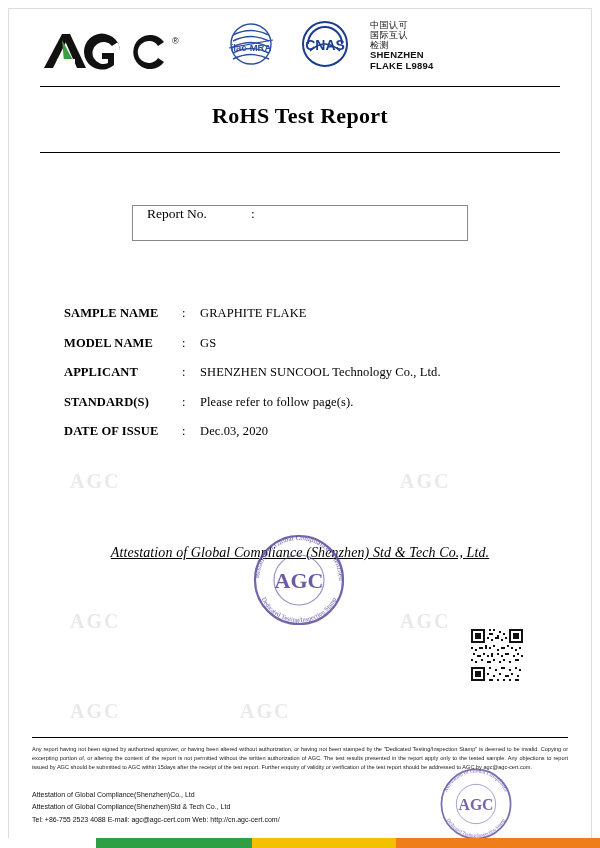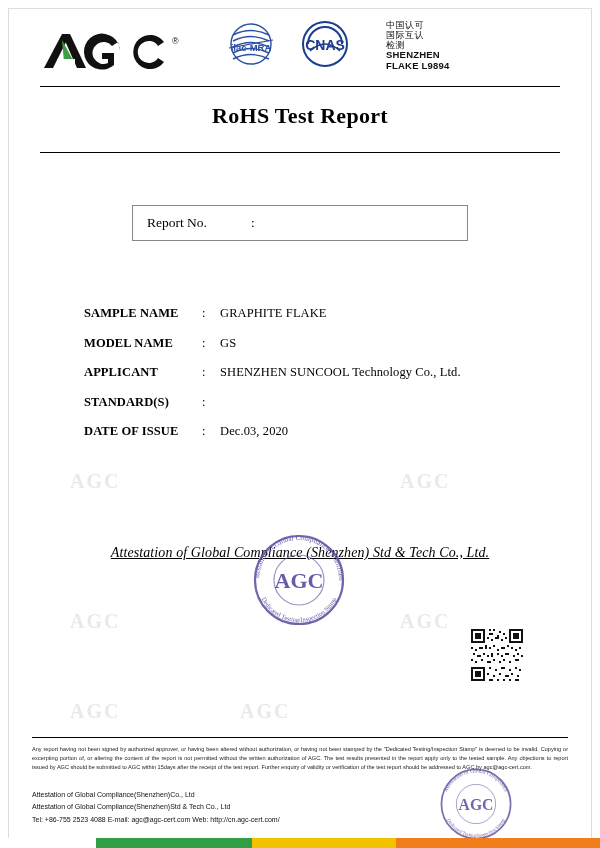--- a/index.html
+++ b/index.html
@@ -62,7 +62,7 @@
   .cnas-text {
     font-family: "Liberation Sans", sans-serif;
     line-height: 1.12;
-    margin-left: 18px;
+    margin-left: 2px;
   }
   .cnas-text .cn {
     font-size: 9px;

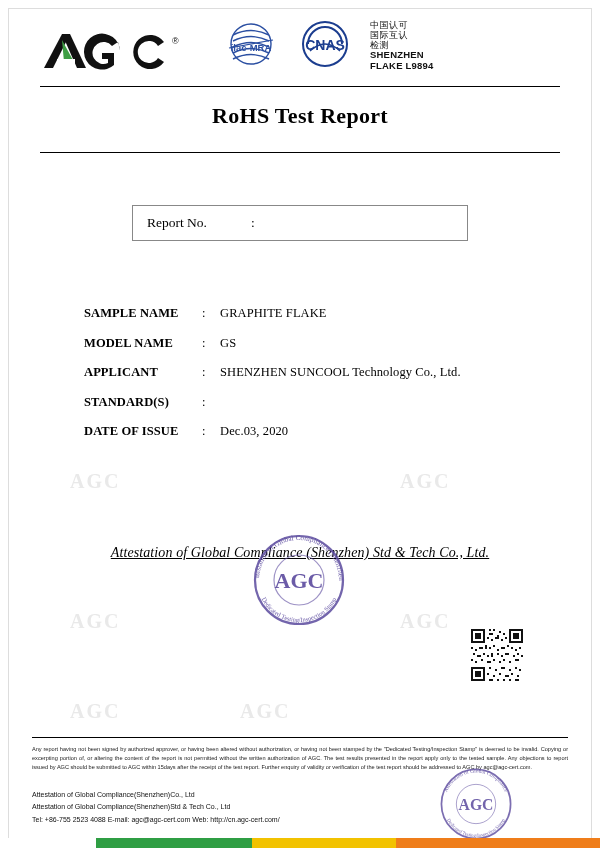--- a/index.html
+++ b/index.html
@@ -115,7 +115,6 @@
     height: 100%;
     width: 100%;
     display: flex;
-    align-items: center;
     font-size: 13.5px;
     font-family: Liberation Serif, serif;
   }

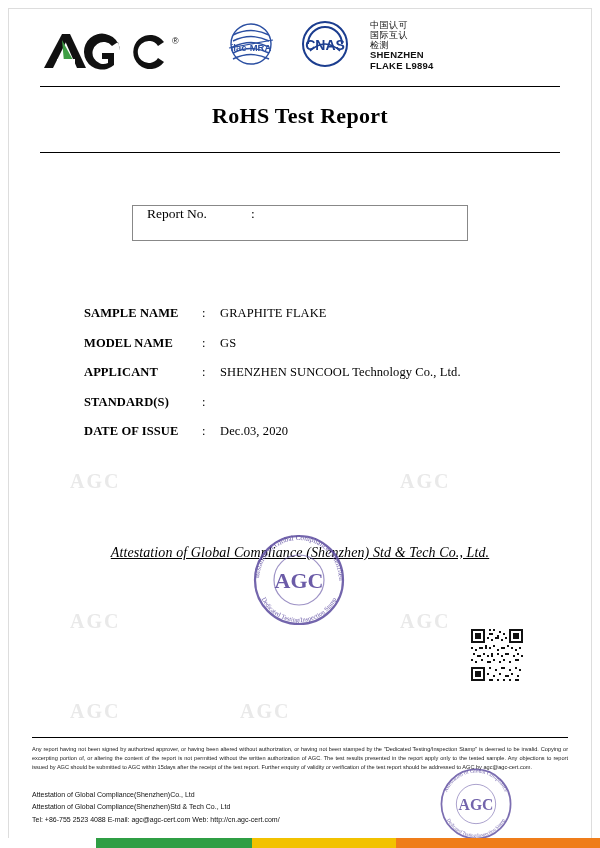--- a/index.html
+++ b/index.html
@@ -128,7 +128,7 @@
   
   .fields {
     position: absolute;
-    left: 84px;
+    left: 64px;
     top: 306px;
     width: 470px;
     font-size: 12.5px;

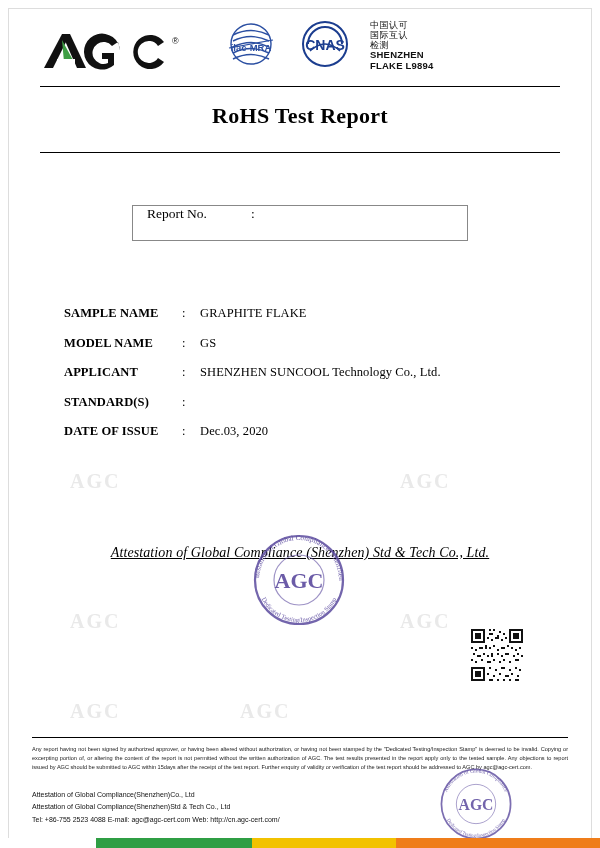--- a/index.html
+++ b/index.html
@@ -334,6 +334,7 @@
     <div class="field">
       <div class="field-label">STANDARD(S)</div>
       <div class="field-colon">:</div>
+      <div class="field-value">Please refer to follow page(s).</div>
     </div>
 
     <div class="field">

